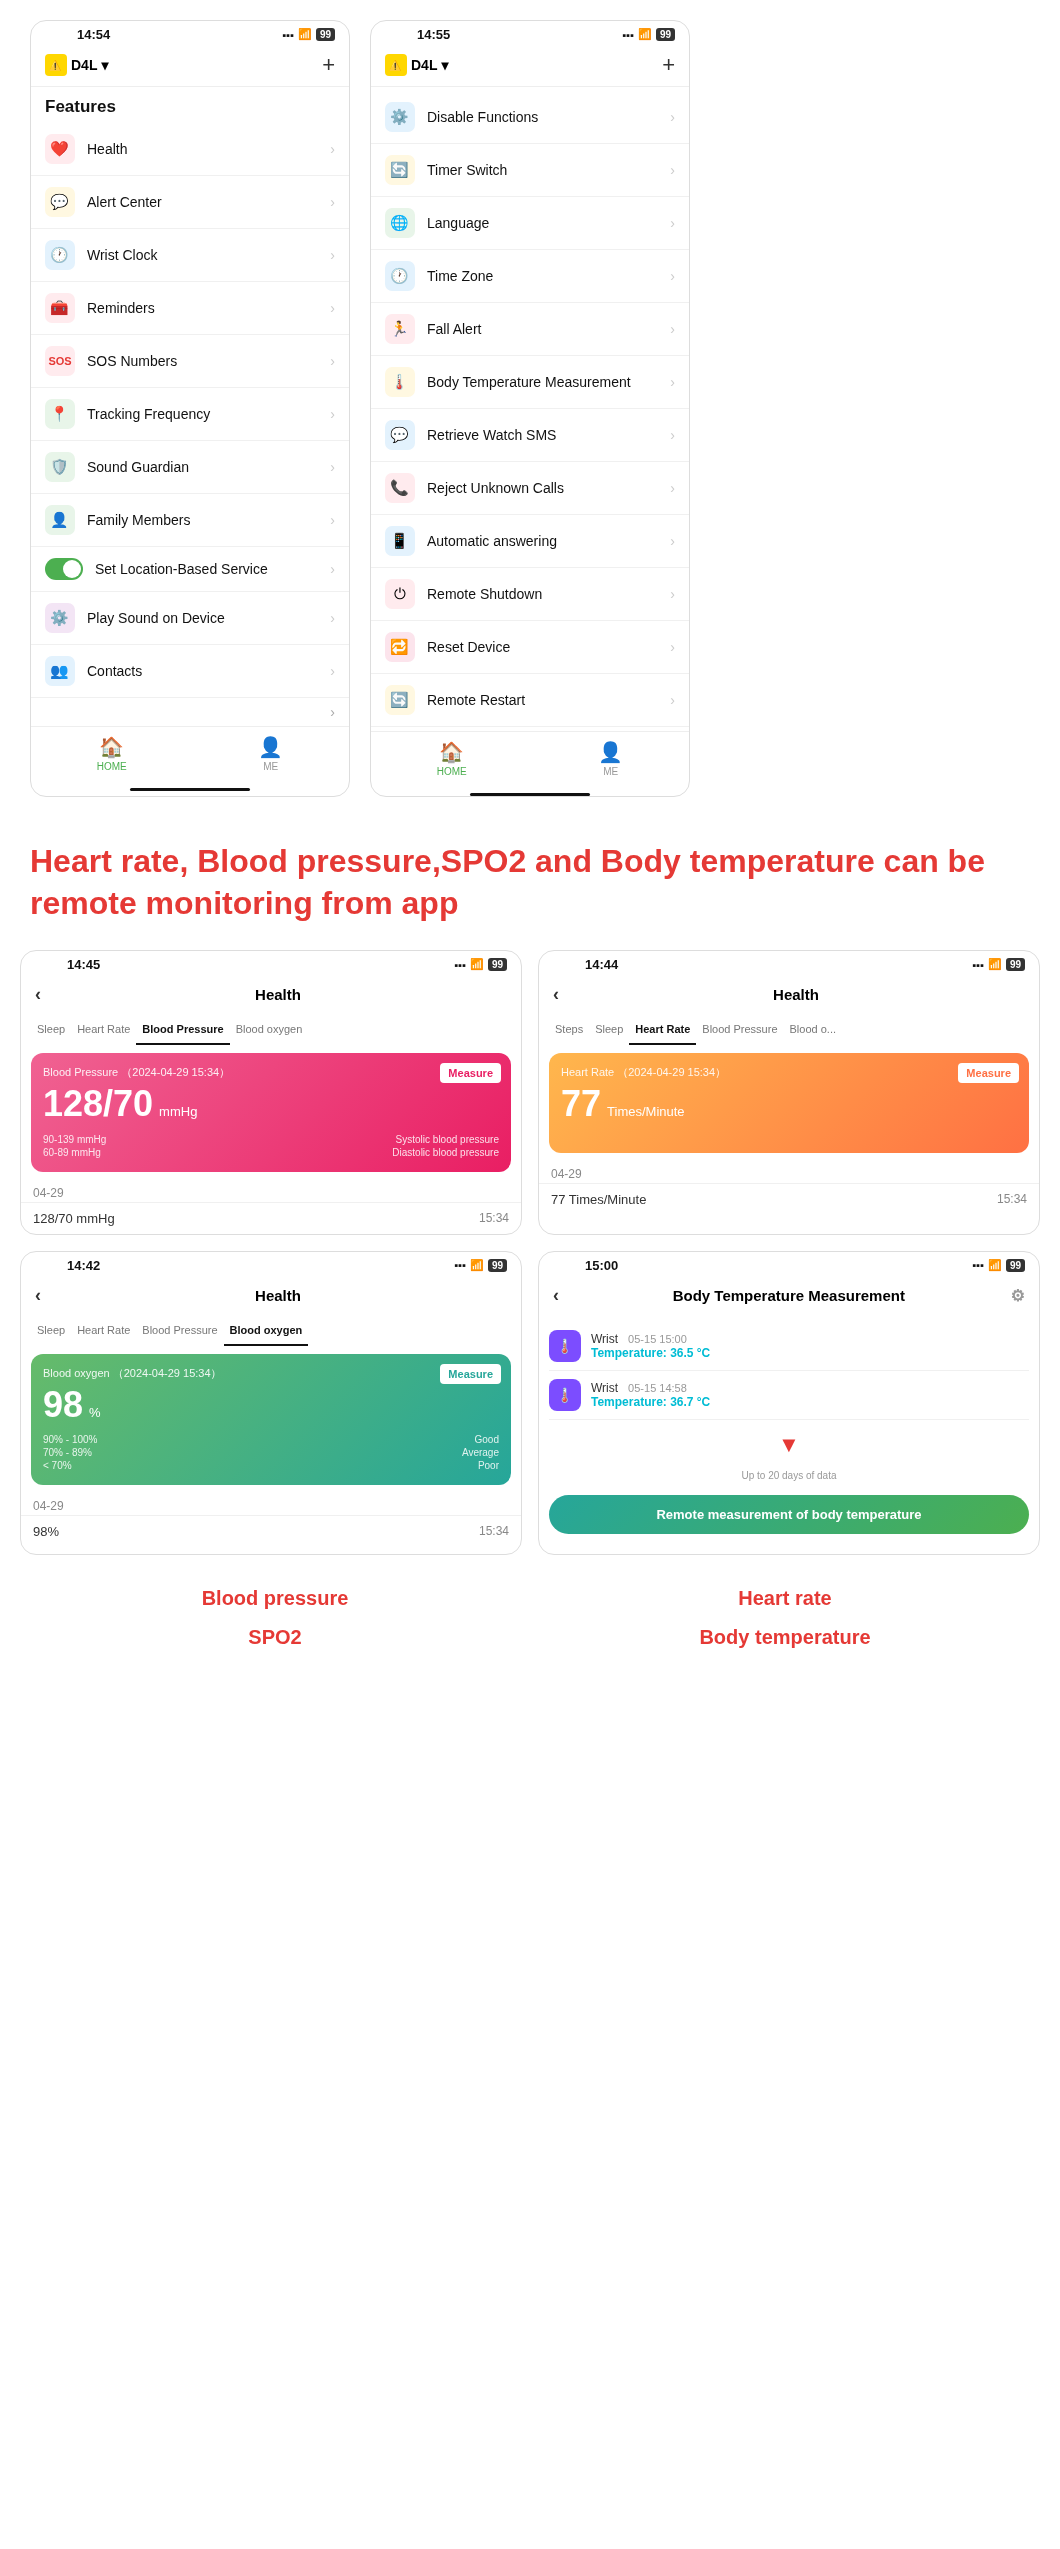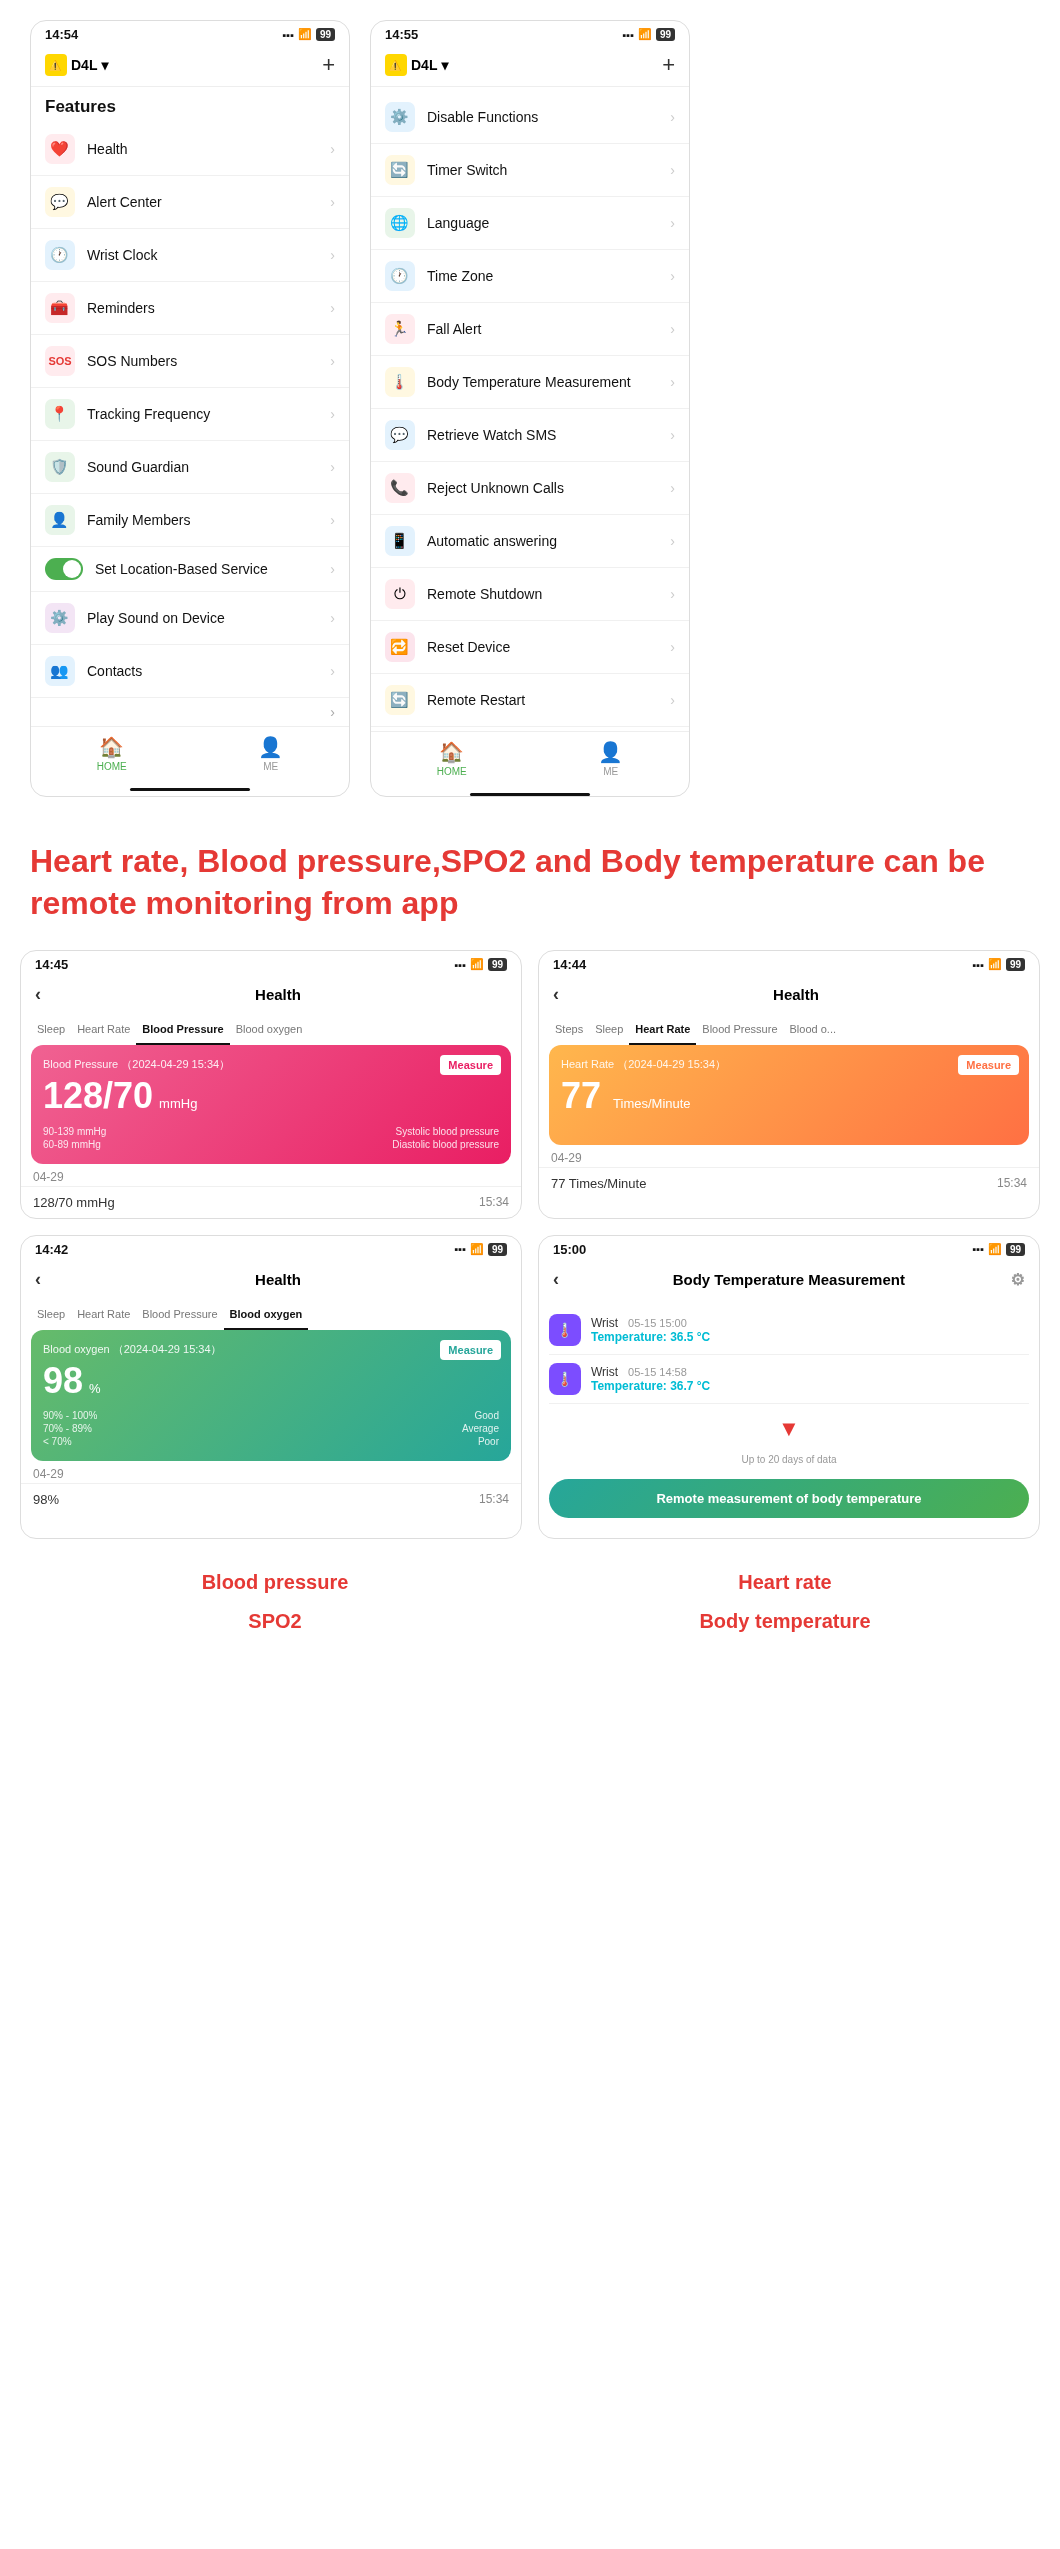--- a/index.html
+++ b/index.html
@@ -35,6 +35,7 @@
       font-size: 13px;
       font-weight: 600;
       color: #111;
+      margin-left: 32px;
     }
 
     .status-icons {

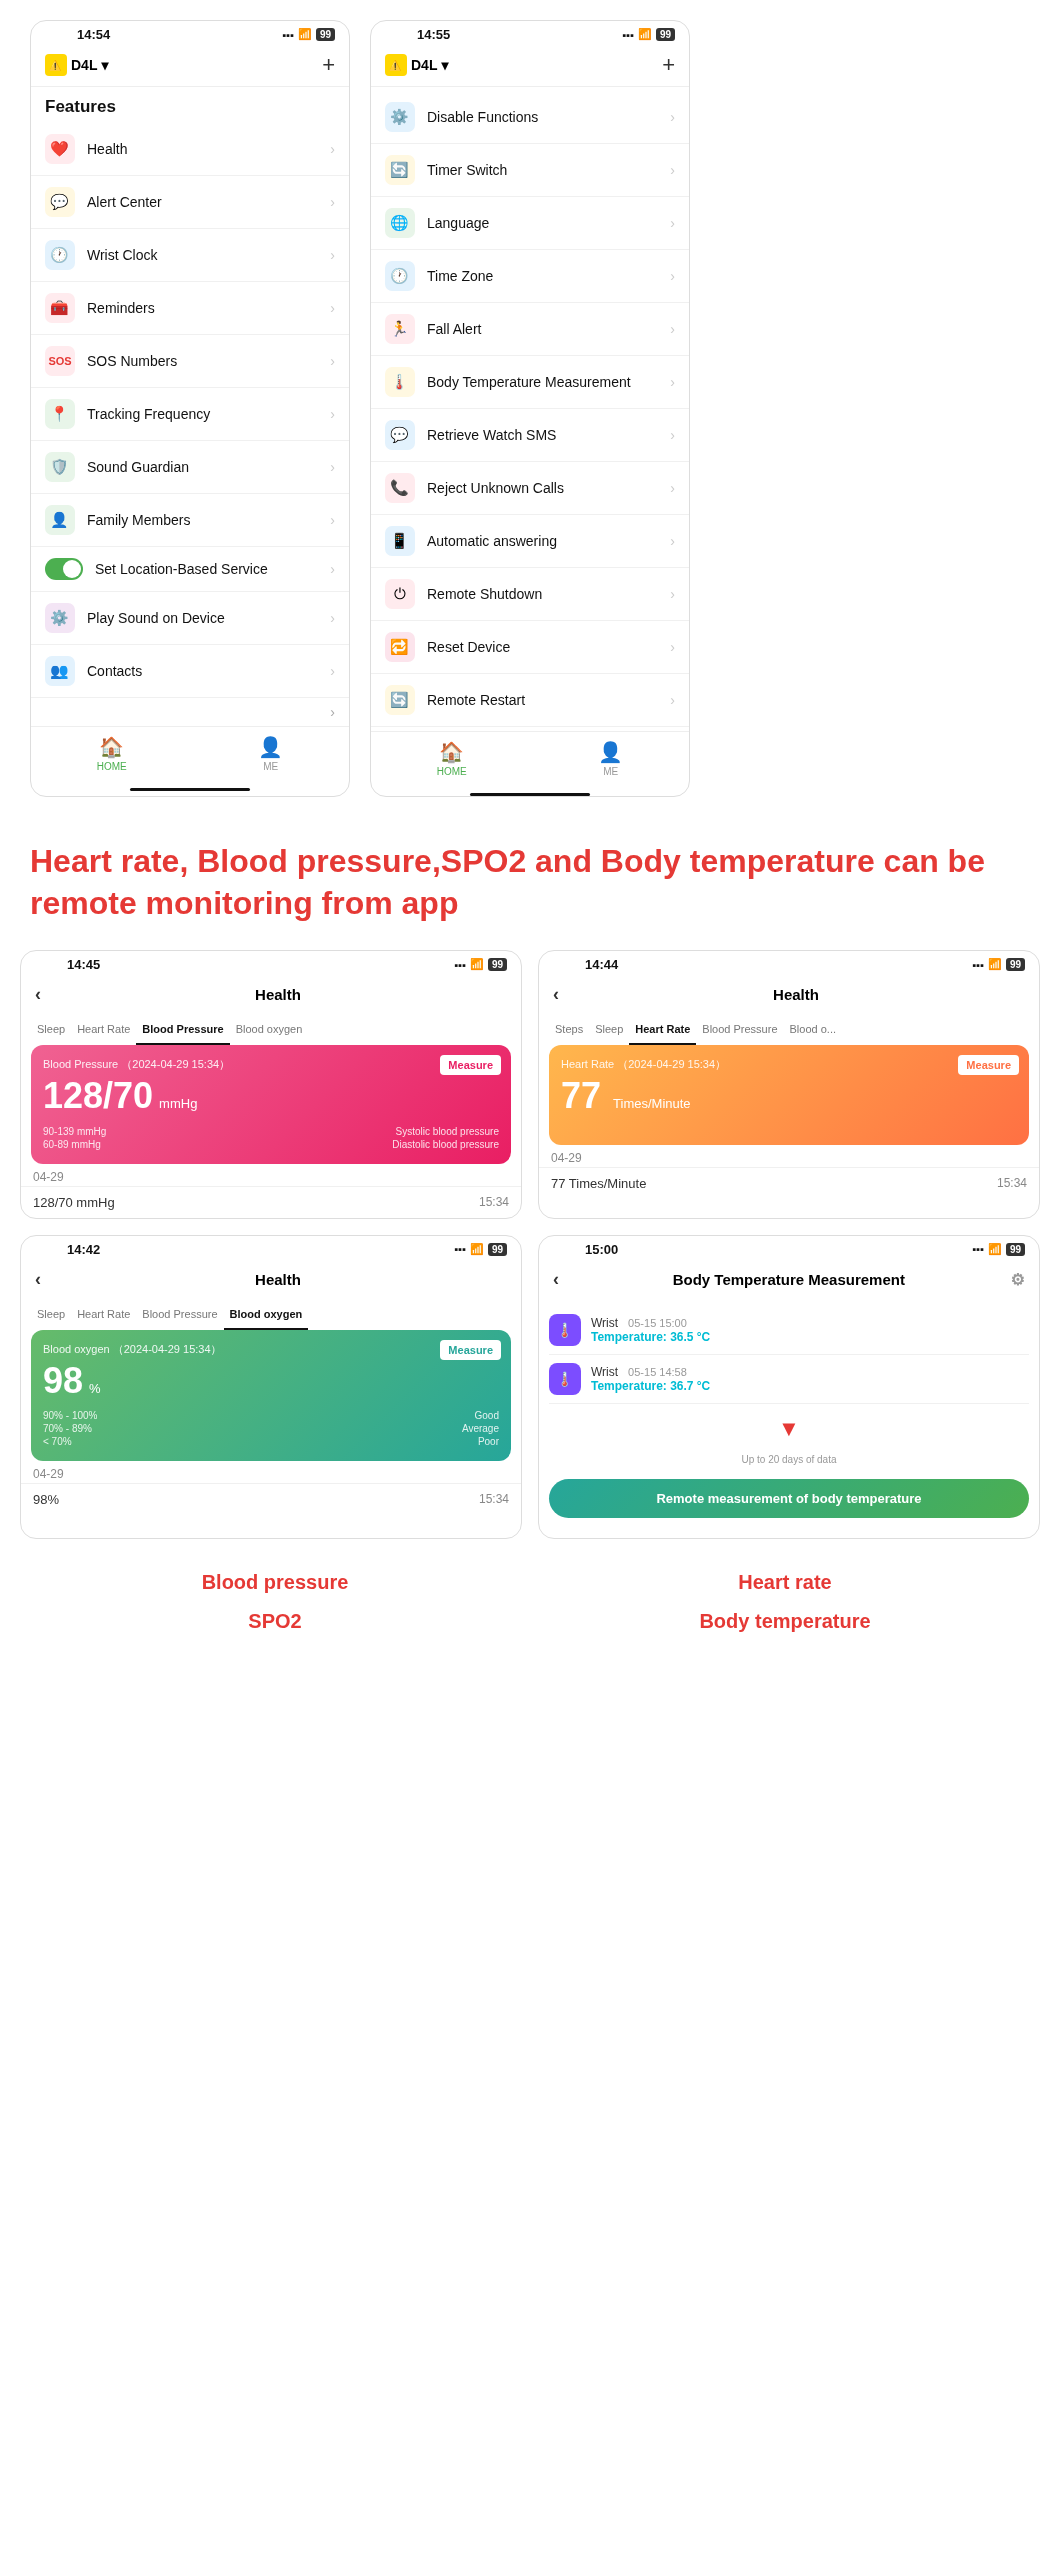--- a/index.html
+++ b/index.html
@@ -262,7 +262,7 @@
     }
 
     .health-card {
-      margin: 0 10px;
+      margin: 8px 10px;
       border-radius: 12px;
       padding: 12px;
       color: #fff;

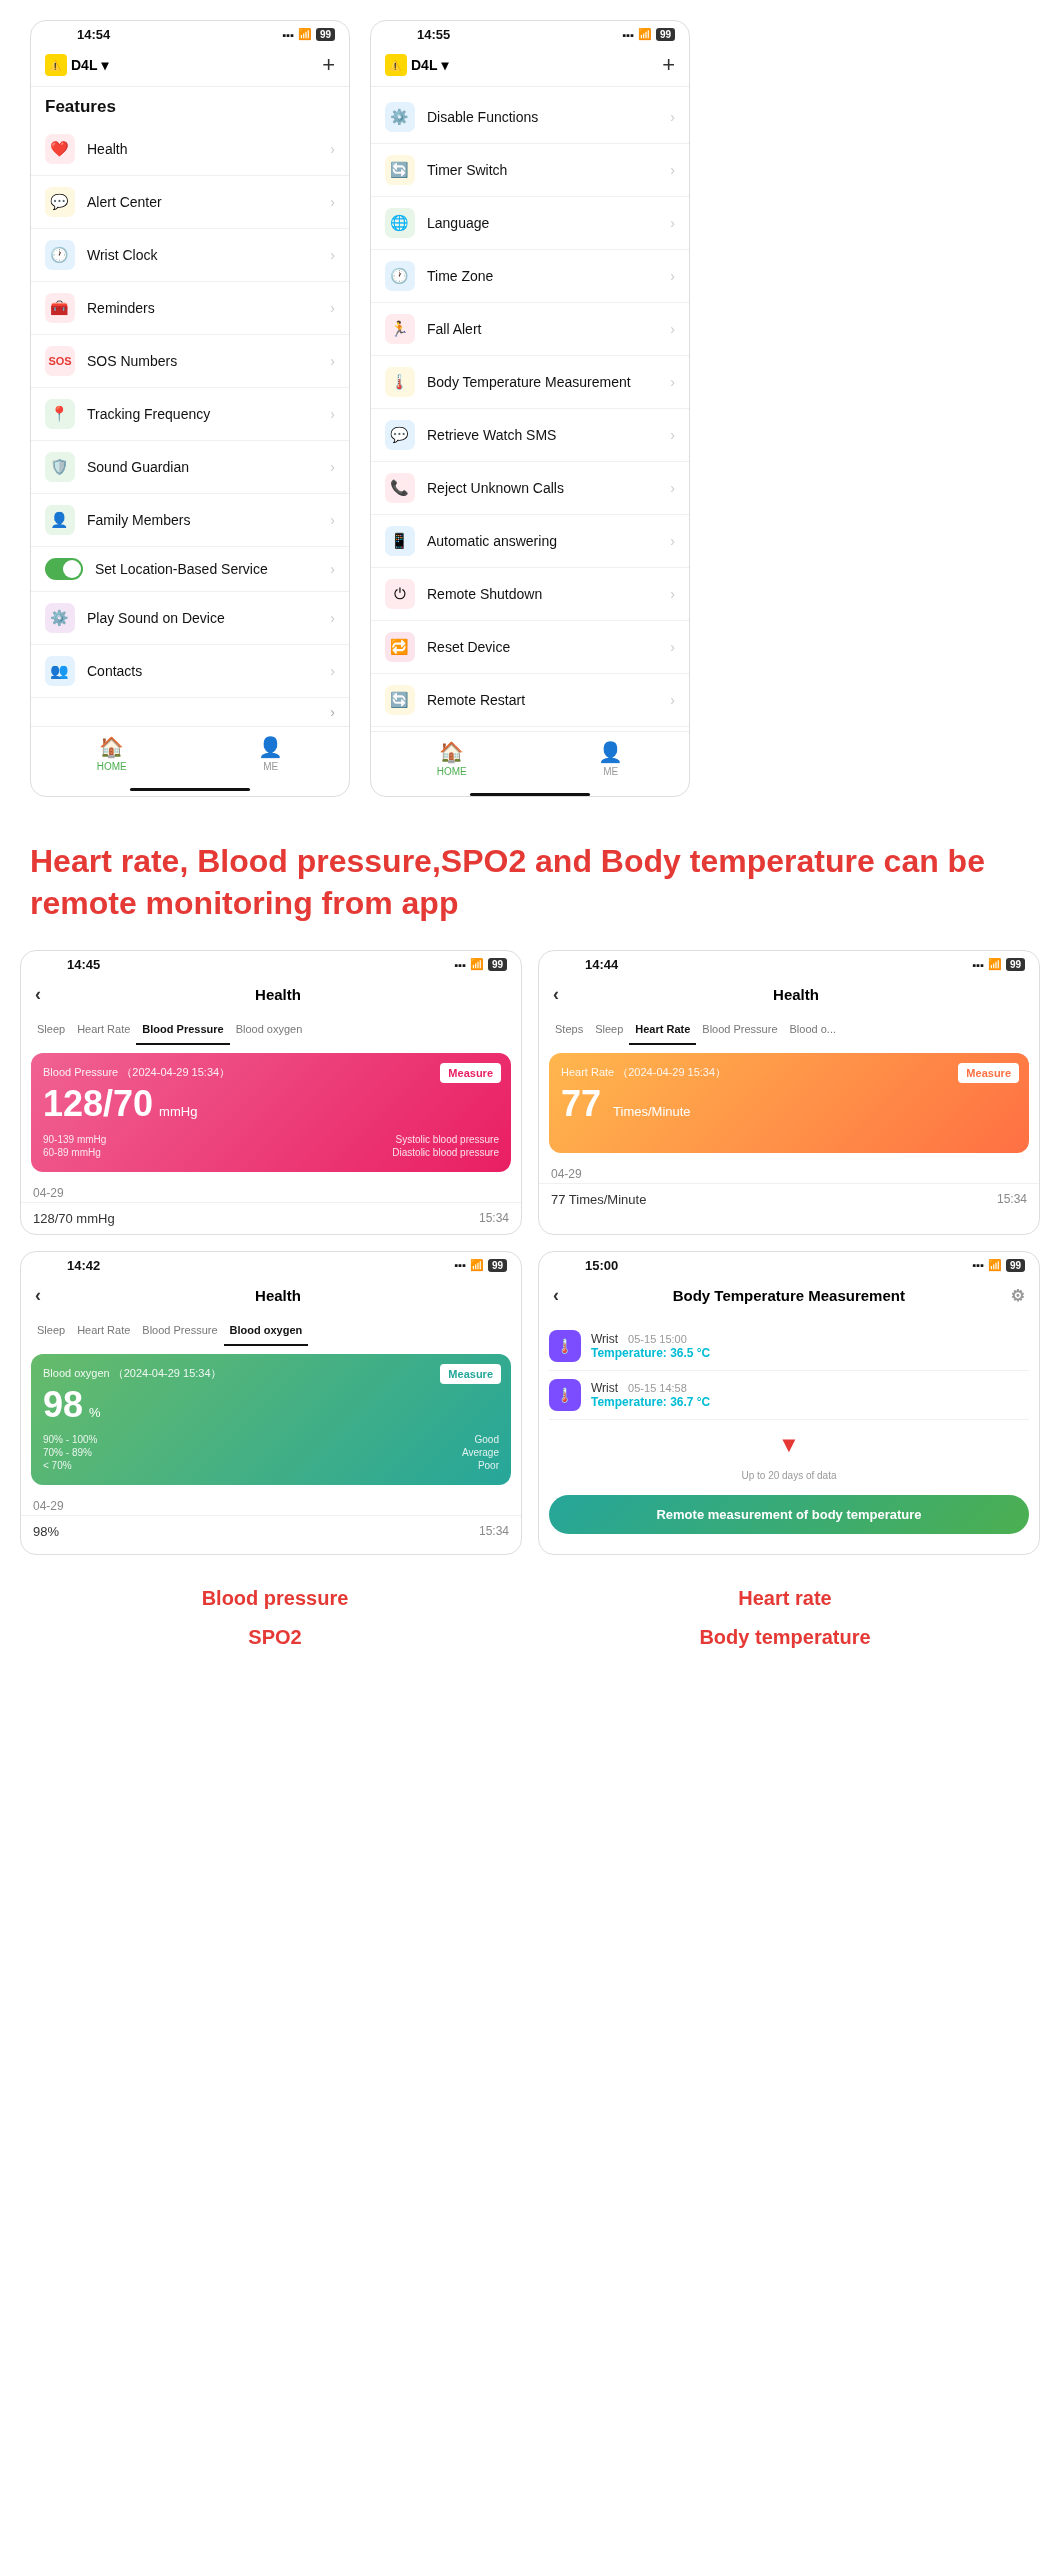--- a/index.html
+++ b/index.html
@@ -722,7 +722,7 @@
     </div>
     <div class="health-card orange">
       <div class="health-card-title">Heart Rate  （2024-04-29 15:34）</div>
-      <div style="display:flex;align-items:baseline;gap:12px;">
+      <div style="display:flex;align-items:baseline;gap:6px;">
         <span class="health-card-value">77</span>
         <span class="health-card-unit">Times/Minute</span>
       </div>

